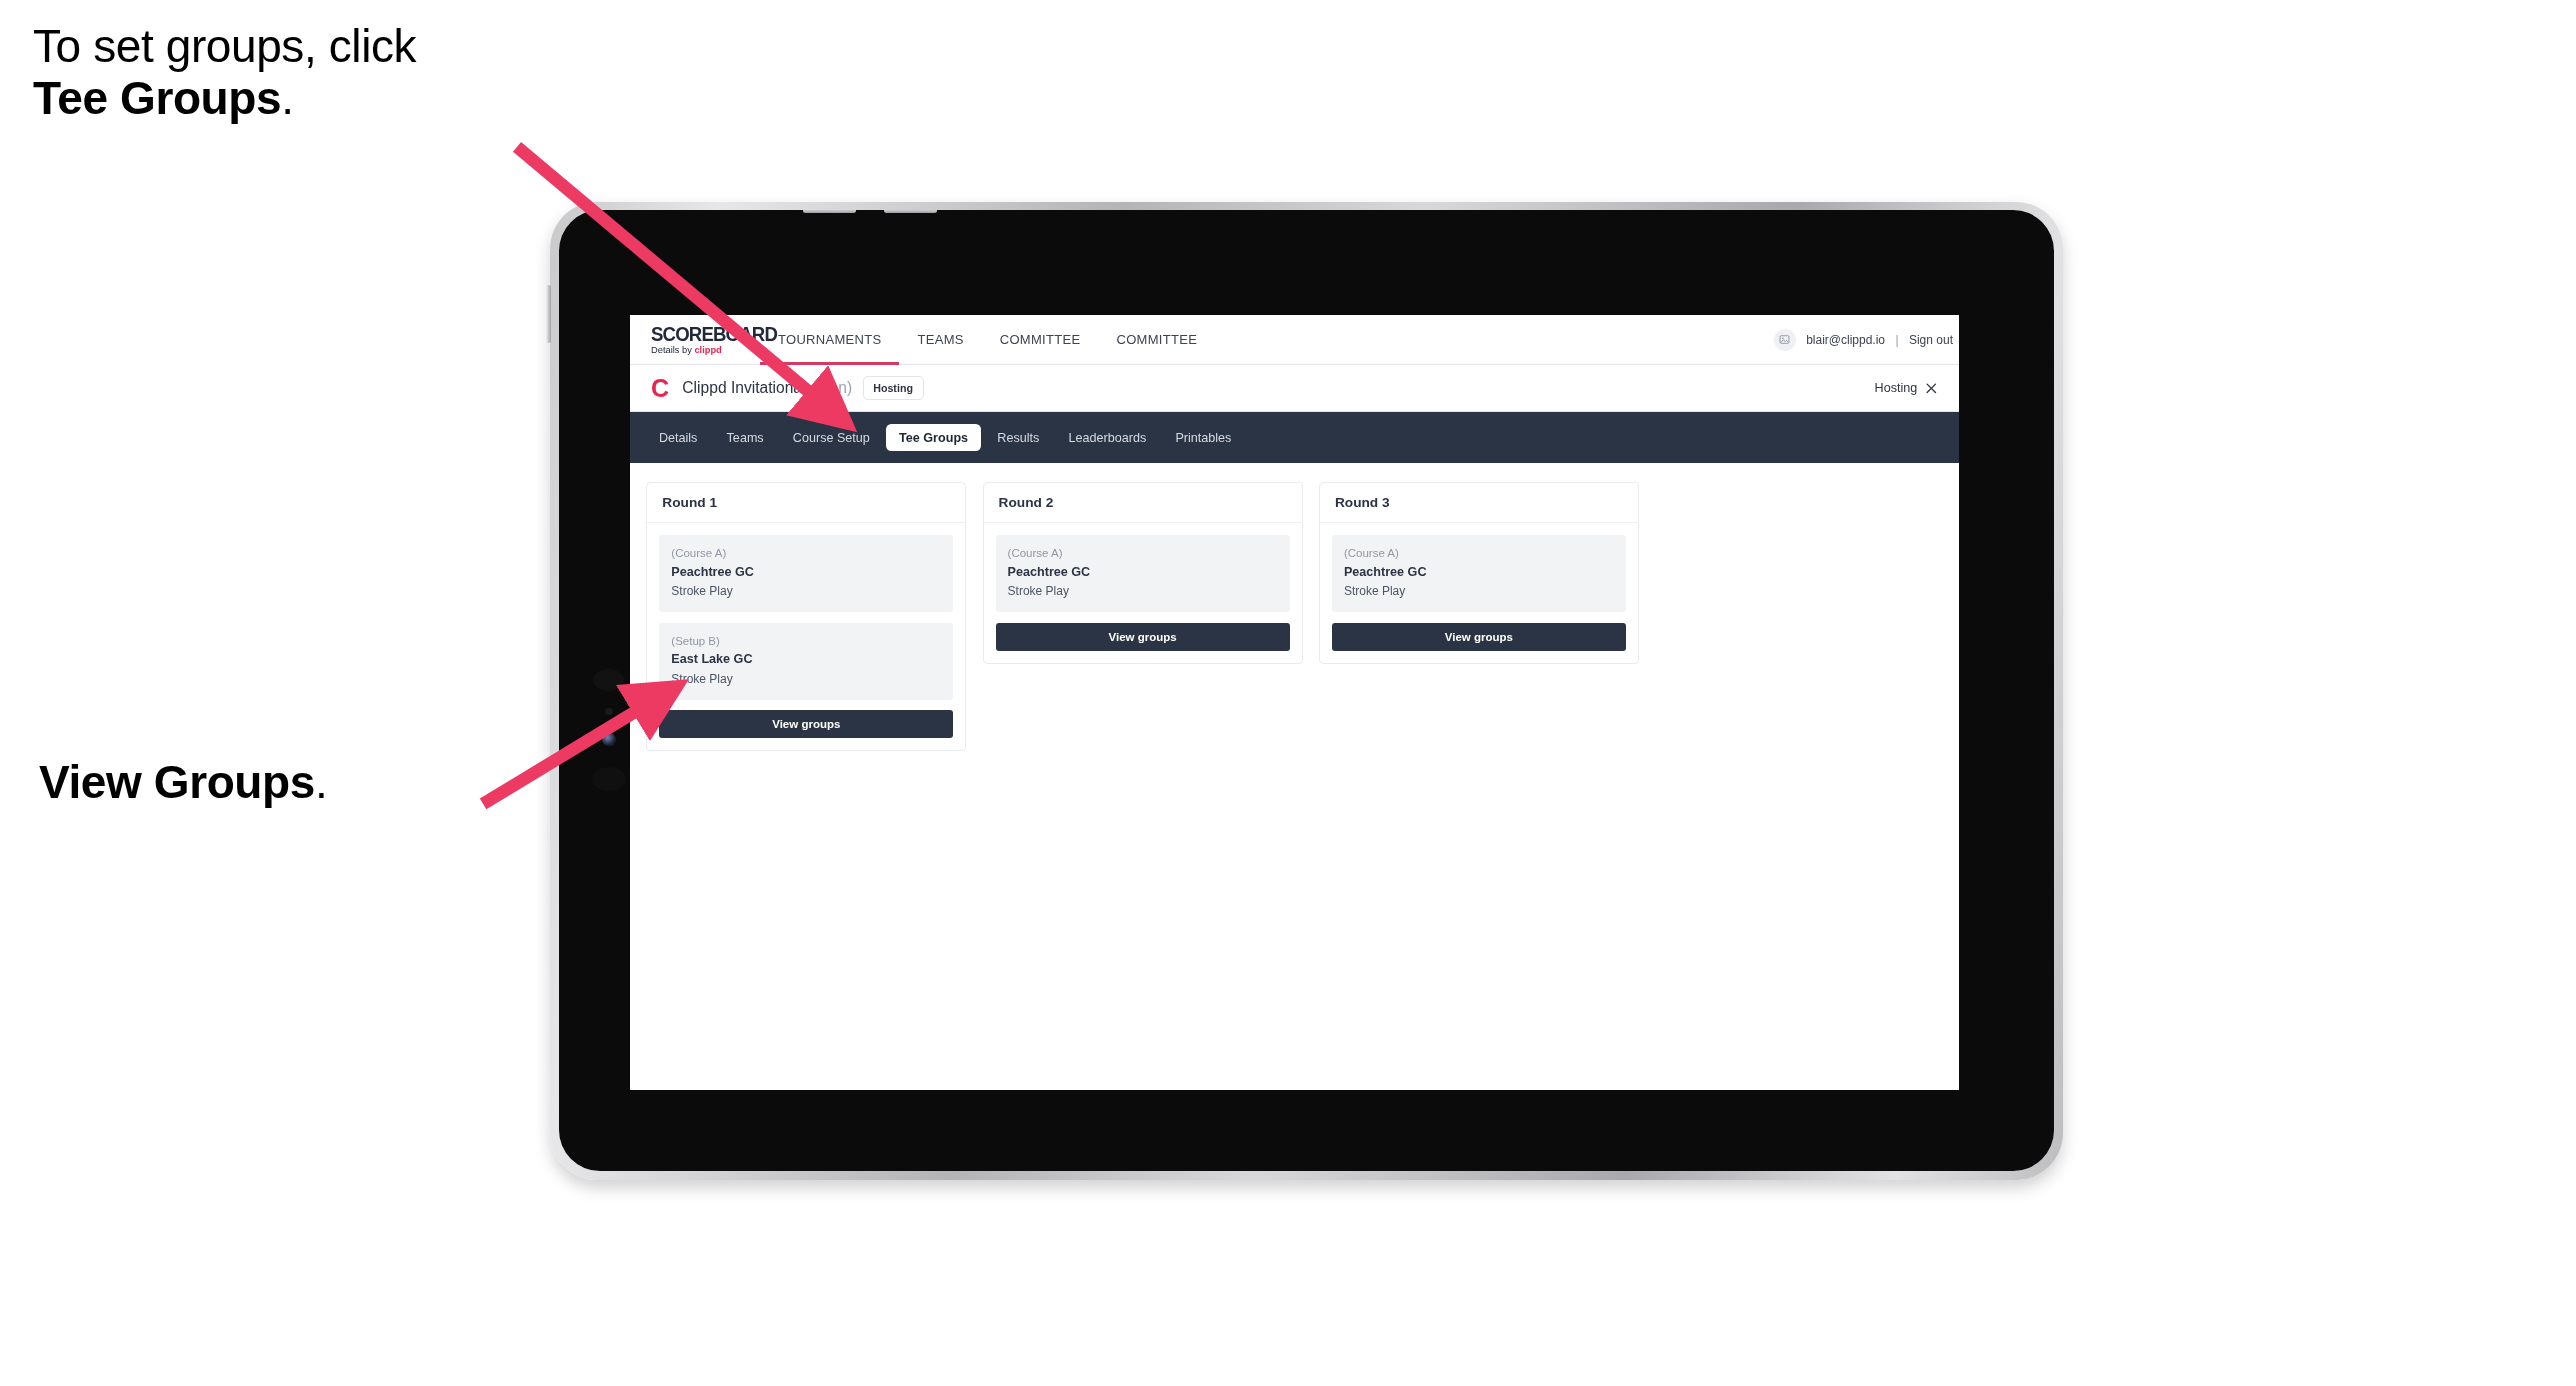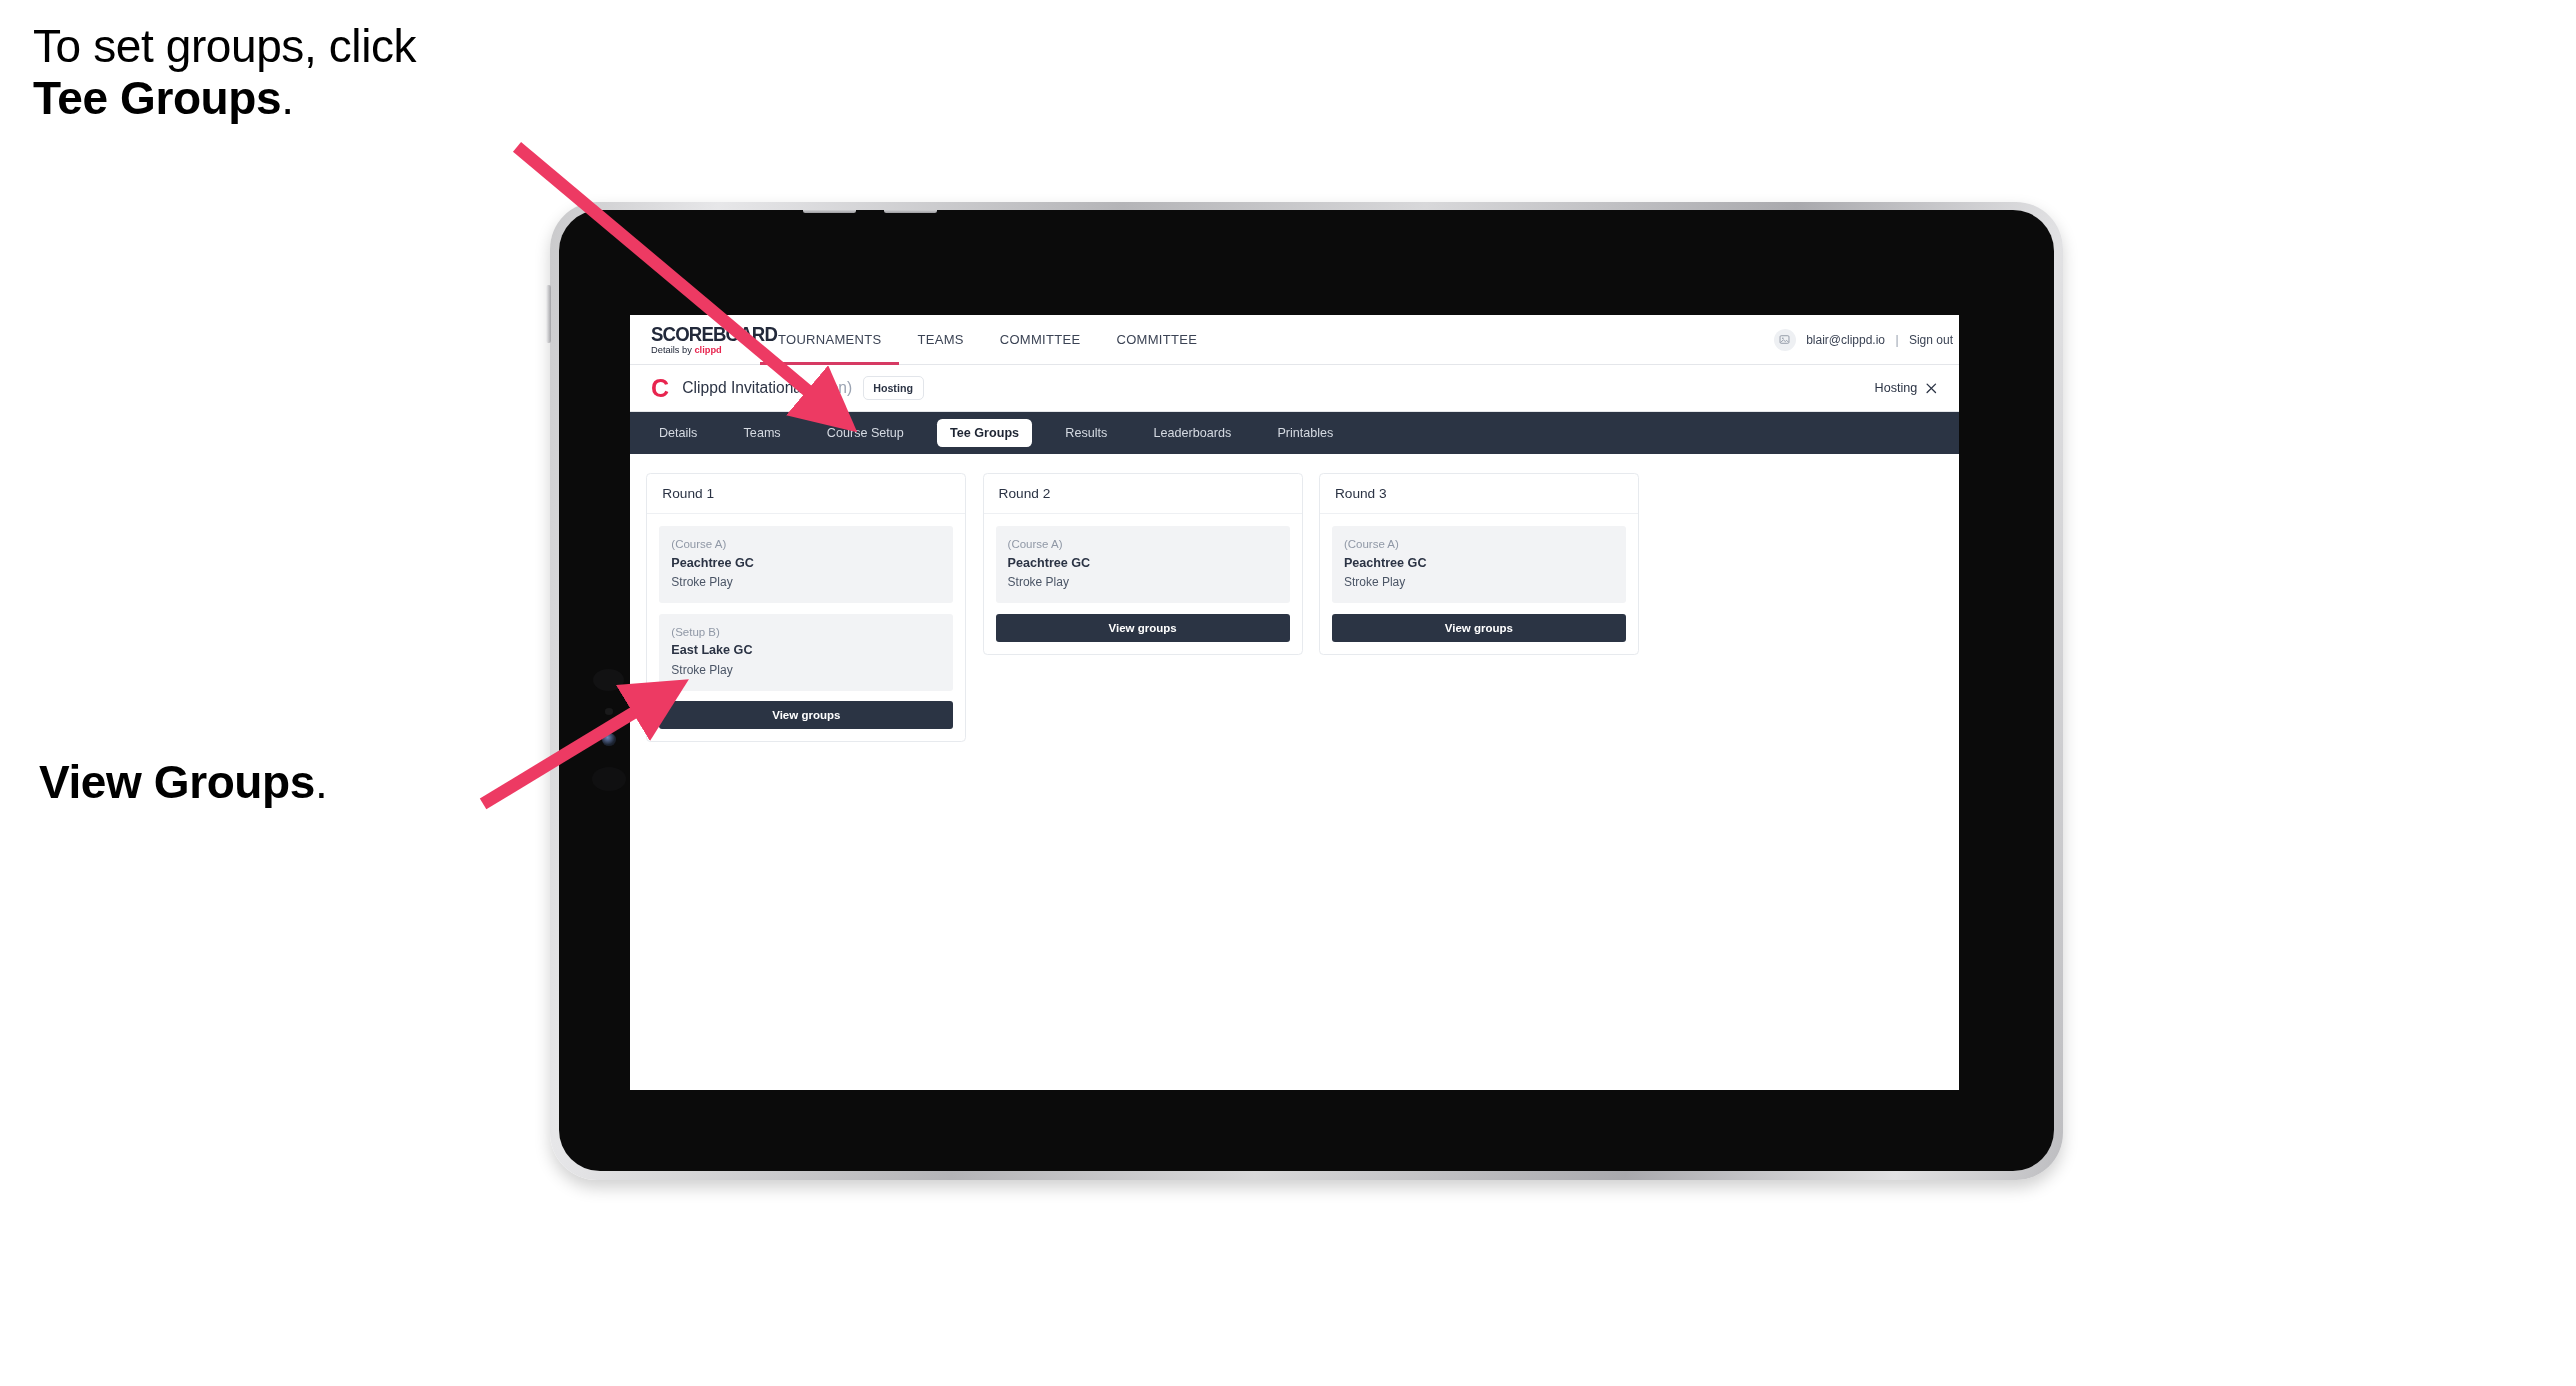--- a/index.html
+++ b/index.html
@@ -219,12 +219,12 @@
 
   
   #tabstrip {
-    height: 42px;
+    height: 51px;
     background: #2b3444;
     display: flex;
     align-items: center;
     padding: 0 16.3px;
-    gap: 21px;
+    gap: 4px;
   }
   .tab {
     font-size: 12.6px;

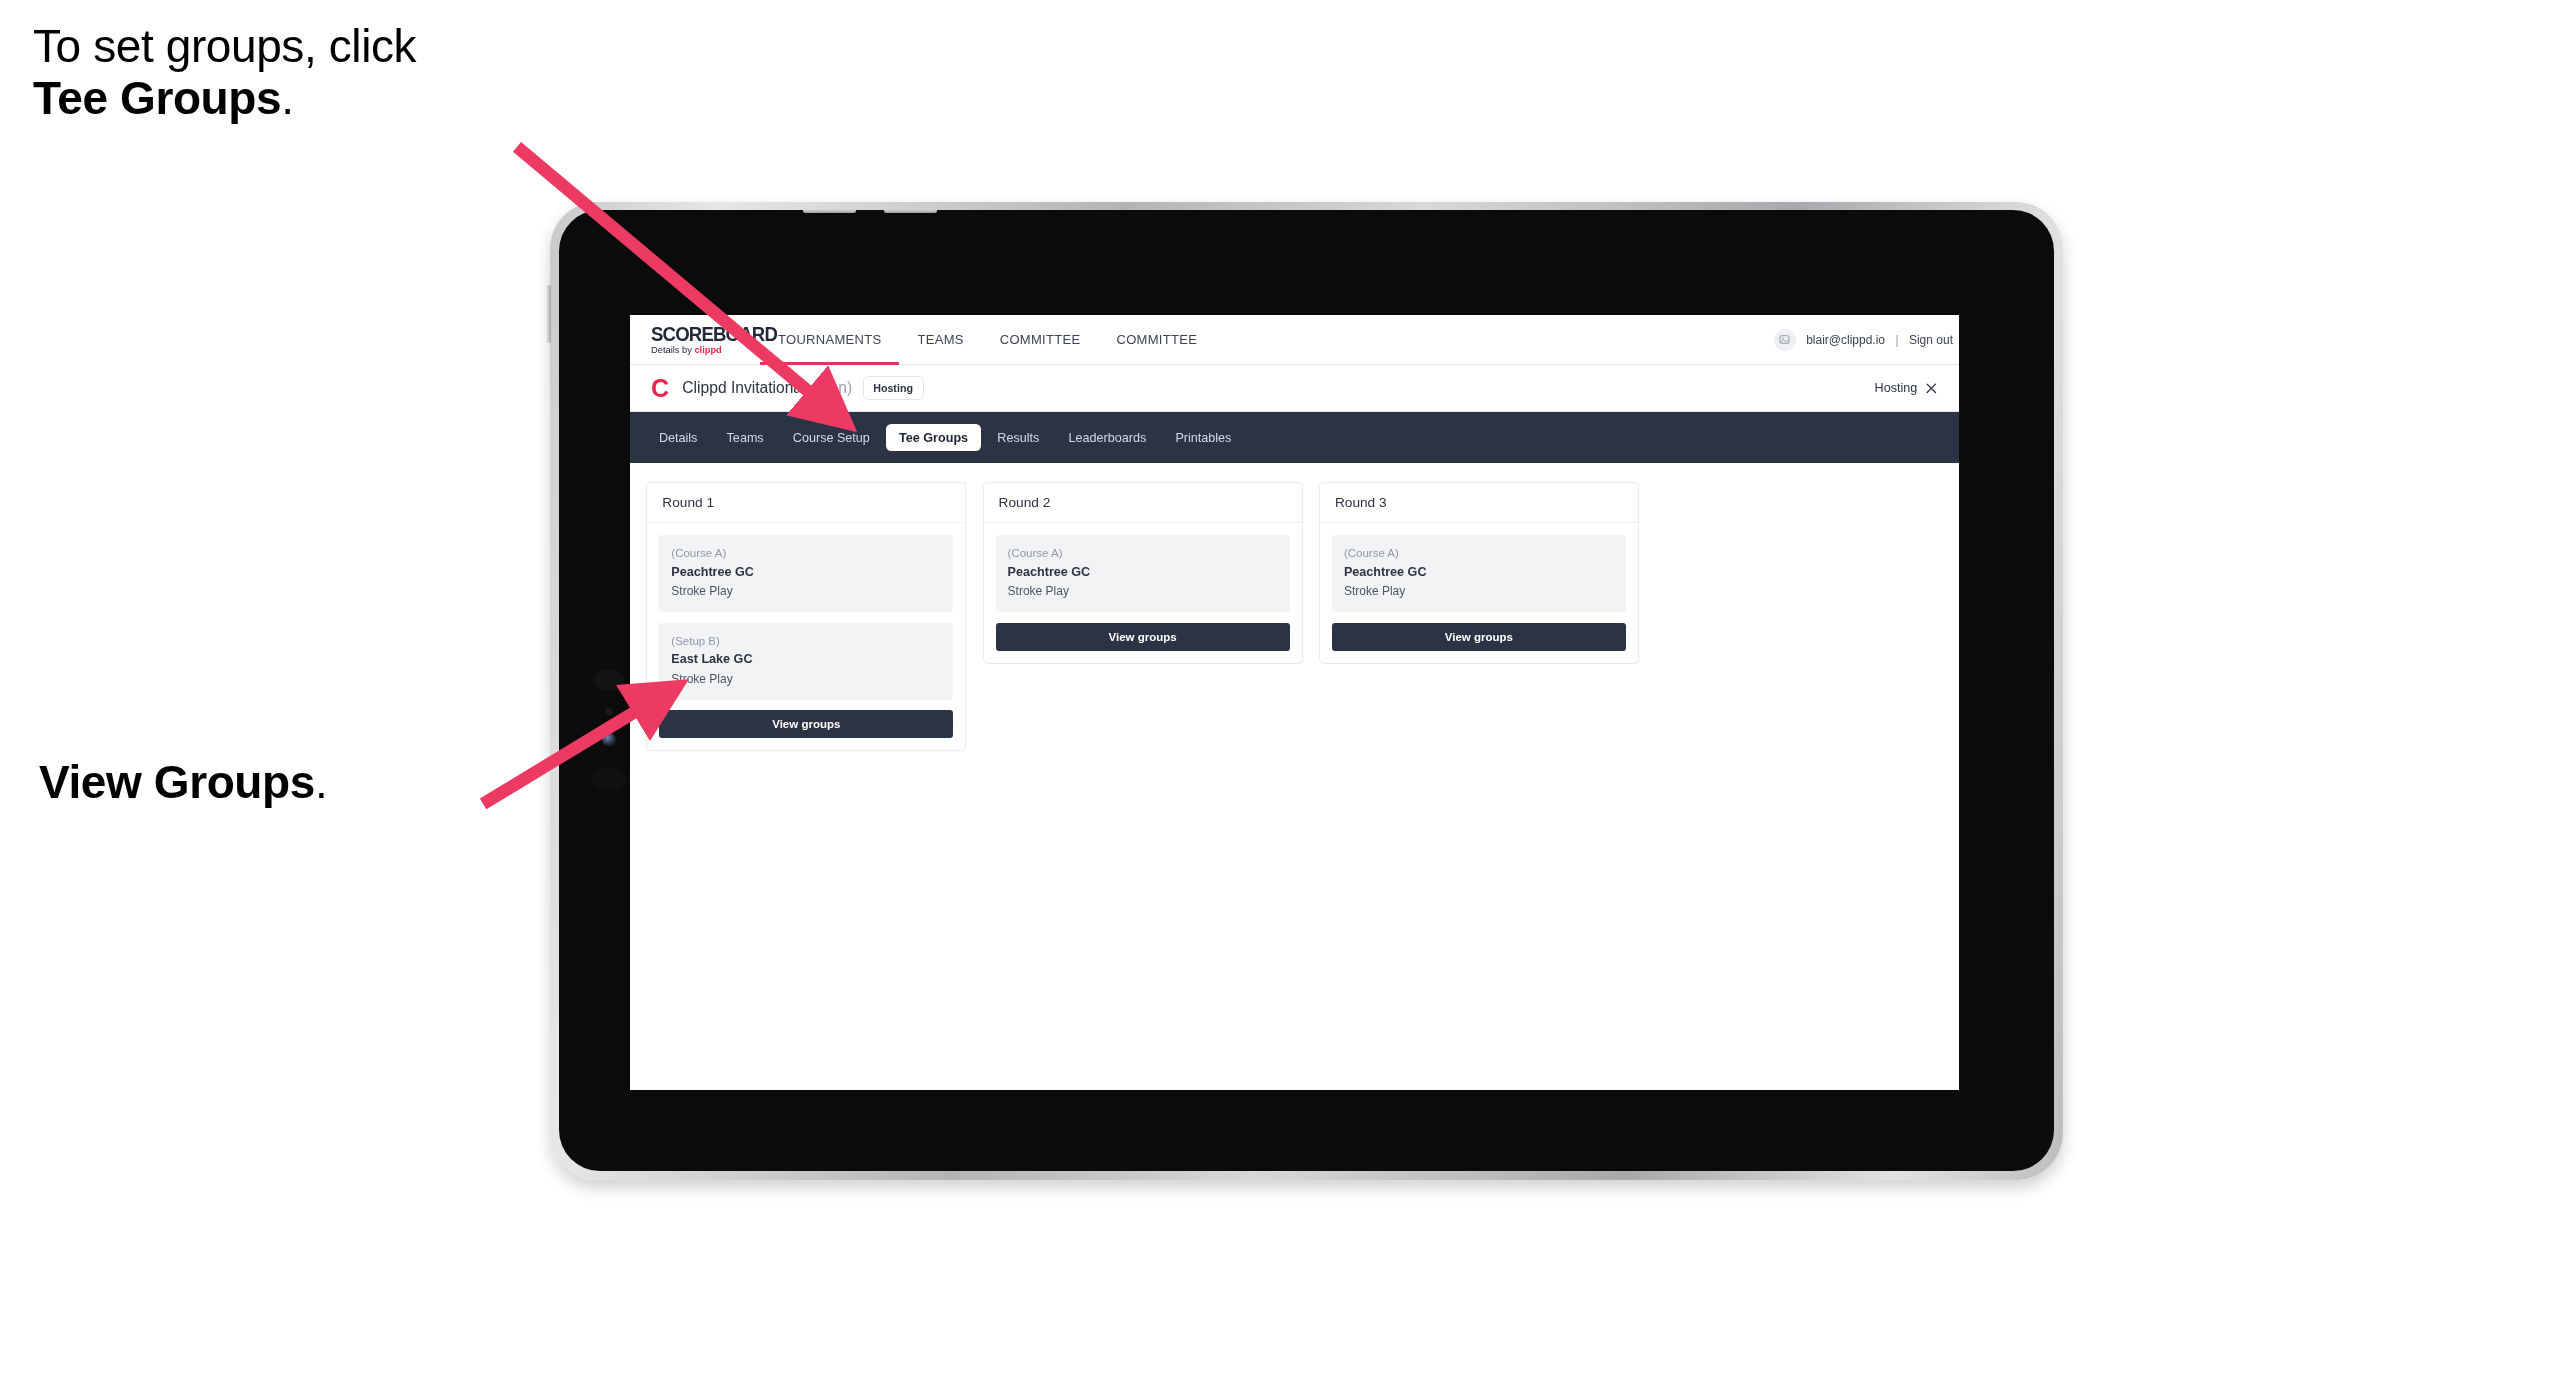--- a/index.html
+++ b/index.html
@@ -259,7 +259,7 @@
     padding: 12px 15px;
     border-bottom: 0.7px solid #eef0f3;
     font-size: 13.7px;
-    font-weight: normal;
+    font-weight: bold;
     color: #2b3344;
   }
   .round-card-body {

